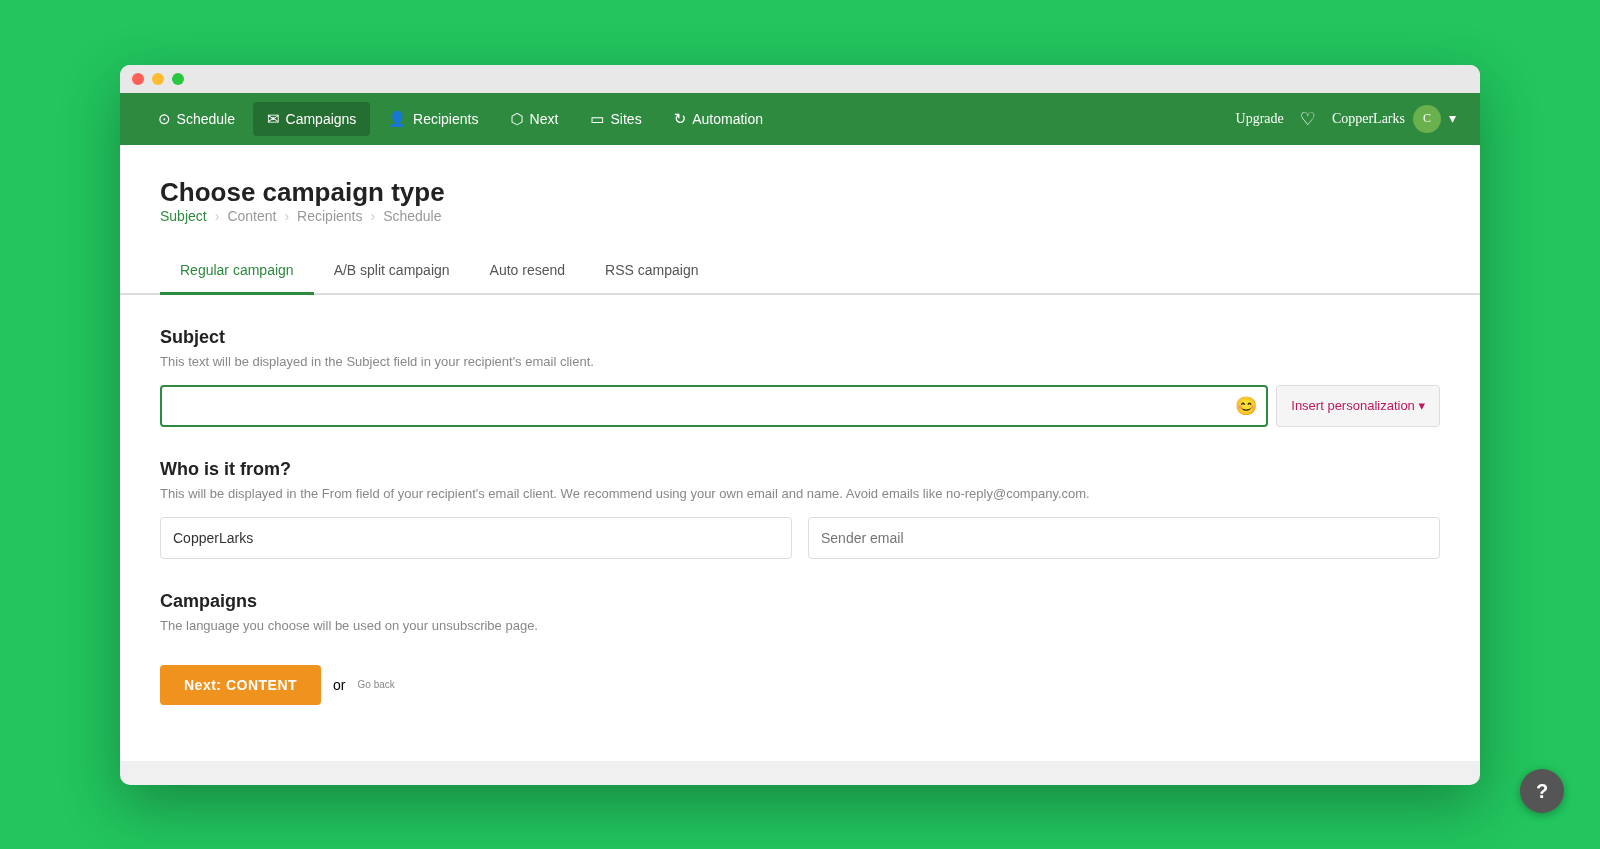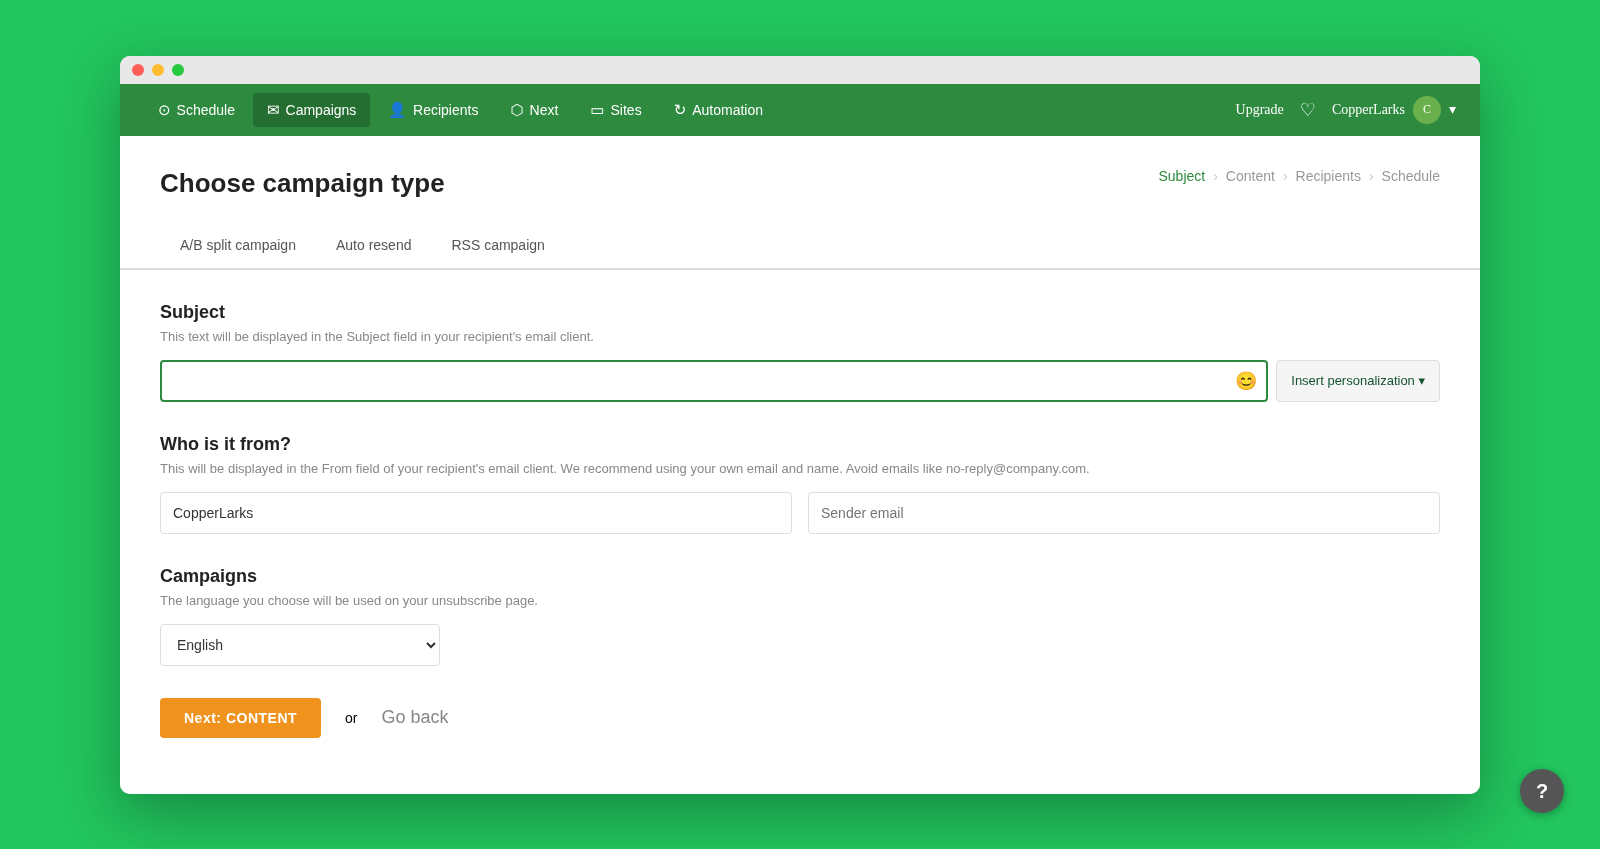--- a/index.html
+++ b/index.html
@@ -90,6 +90,7 @@
       align-items: flex-start;
       justify-content: space-between;
       margin-bottom: 24px;
+      flex-direction: column;
     }
     .page-title {
       font-size: 26px;

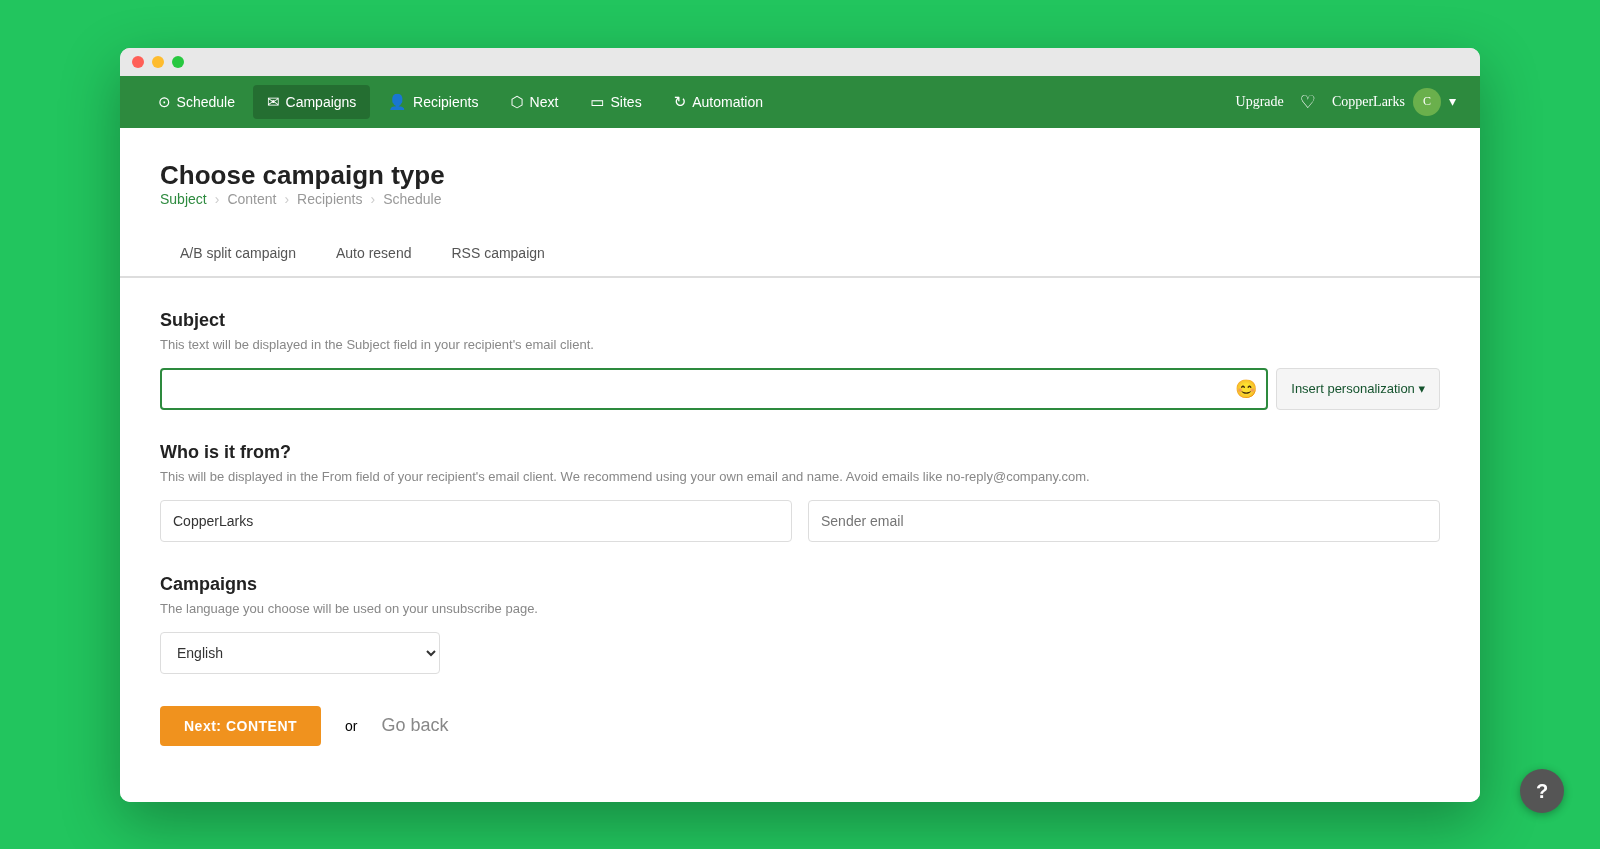--- a/index.html
+++ b/index.html
@@ -320,6 +320,7 @@
       </div>
 
       <div class="tabs">
+        <div class="tab active">Regular campaign</div>
         <div class="tab">A/B split campaign</div>
         <div class="tab">Auto resend</div>
         <div class="tab">RSS campaign</div>

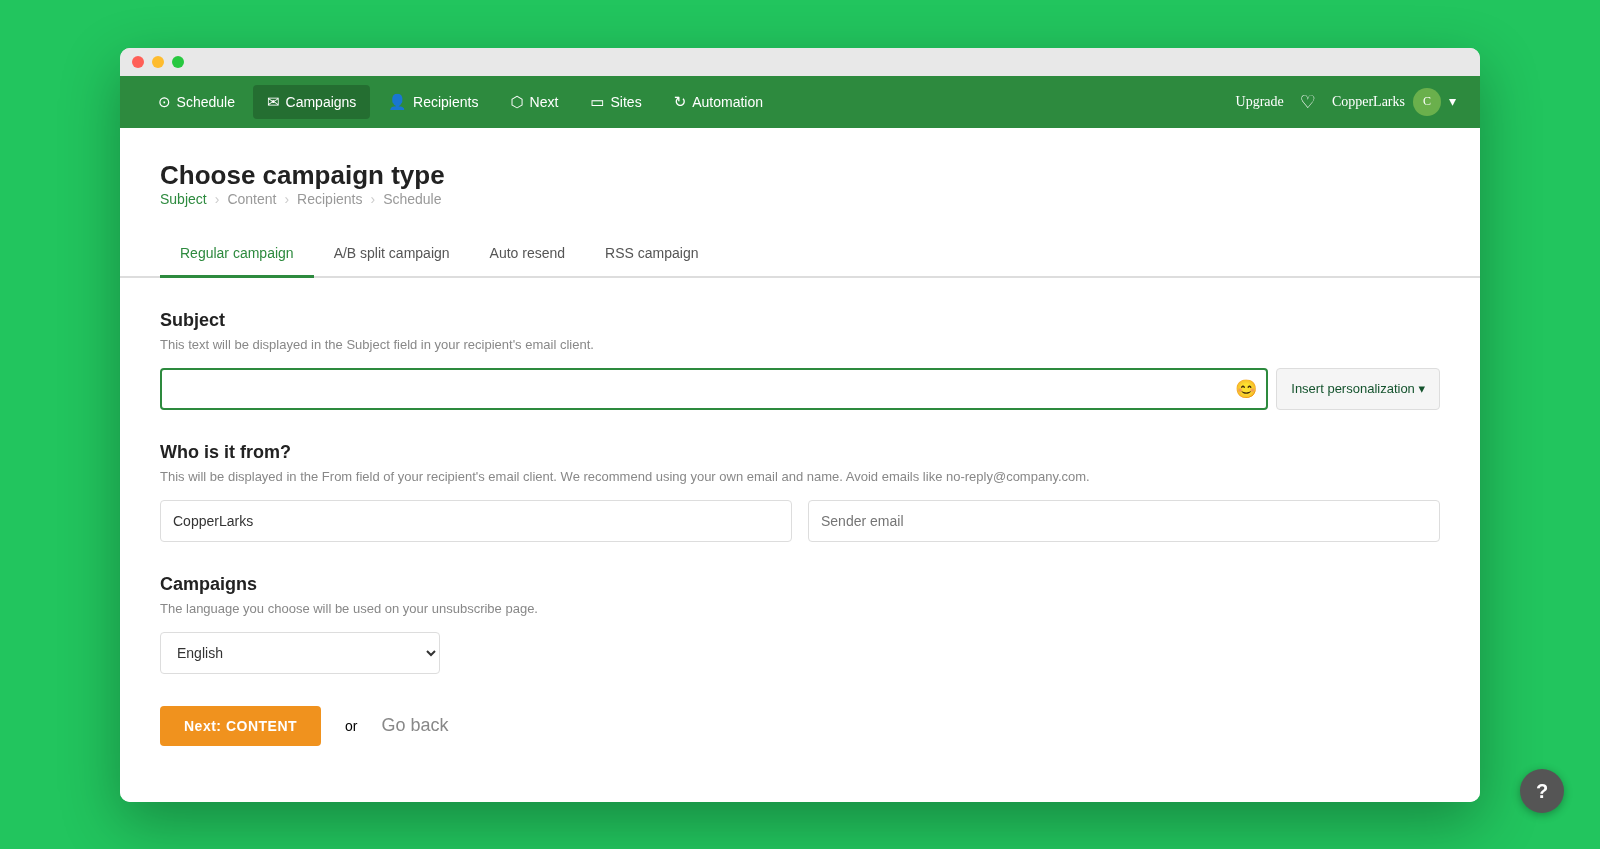--- a/index.html
+++ b/index.html
@@ -177,7 +177,7 @@
       font-size: 13px;
       cursor: pointer;
       white-space: nowrap;
-      color: #14532d;
+      color: #be185d;
     }
     .from-row {
       display: flex;

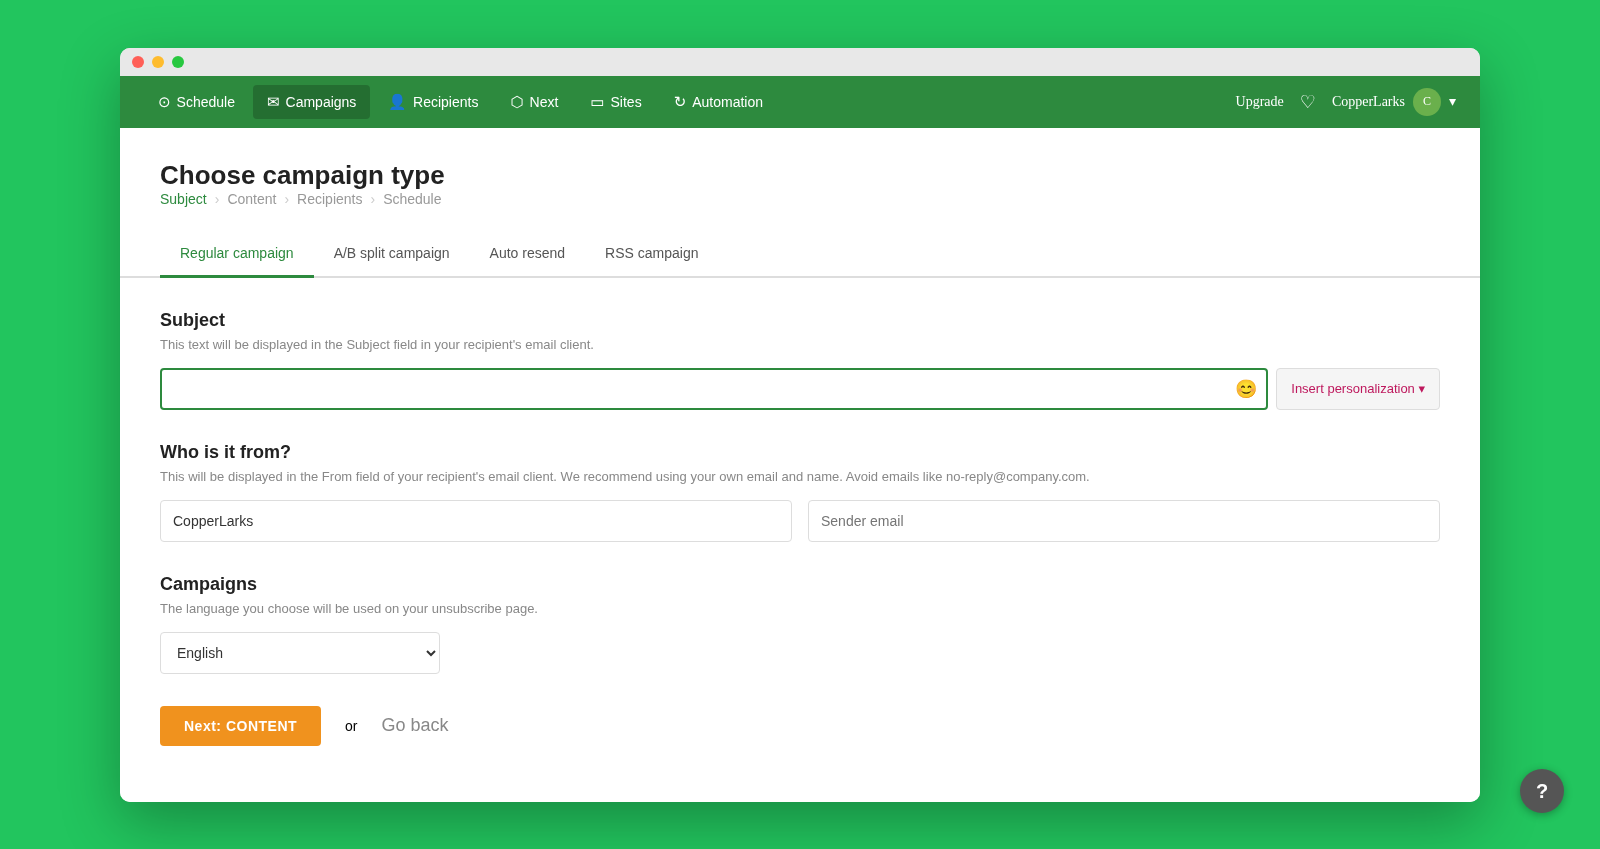--- a/index.html
+++ b/index.html
@@ -350,15 +350,6 @@
       <div class="lang-section">
         <div class="section-title">Campaigns</div>
         <div class="section-desc">The language you choose will be used on your unsubscribe page.</div>
-        <select class="lang-select">
-          <option>English</option>
-          <option>French</option>
-          <option>German</option>
-          <option>Spanish</option>
-          <option>Italian</option>
-          <option>Dutch</option>
-          <option>Portuguese</option>
-        </select>
       </div>
 
       <div class="actions">

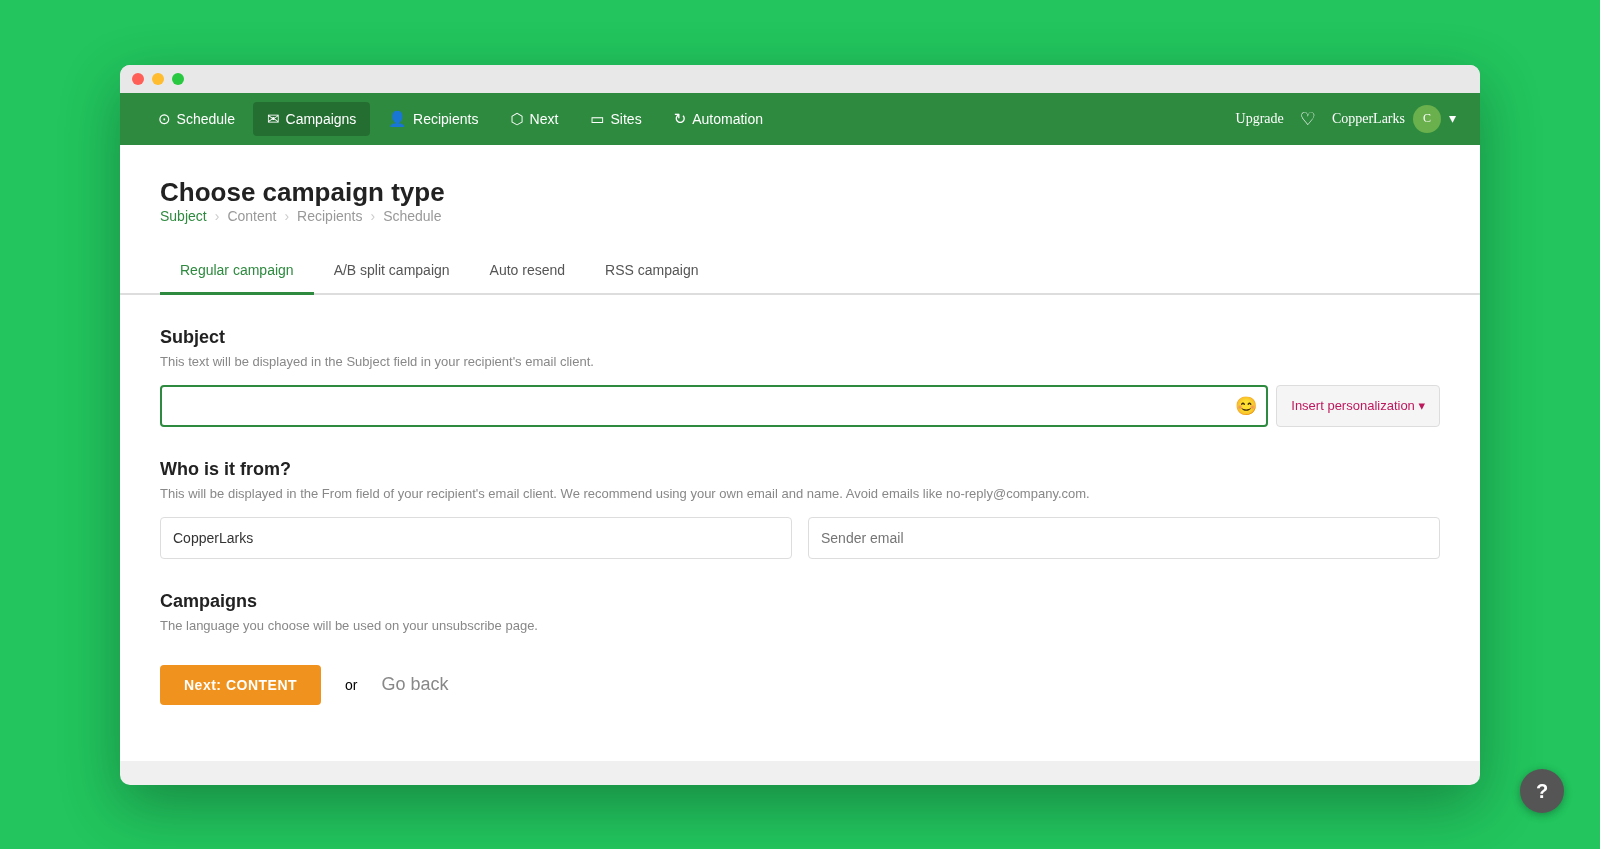--- a/index.html
+++ b/index.html
@@ -211,7 +211,7 @@
     .actions {
       display: flex;
       align-items: center;
-      gap: 24px;
+      gap: 12px;
       padding: 0 0 16px 0;
     }
     .next-btn {

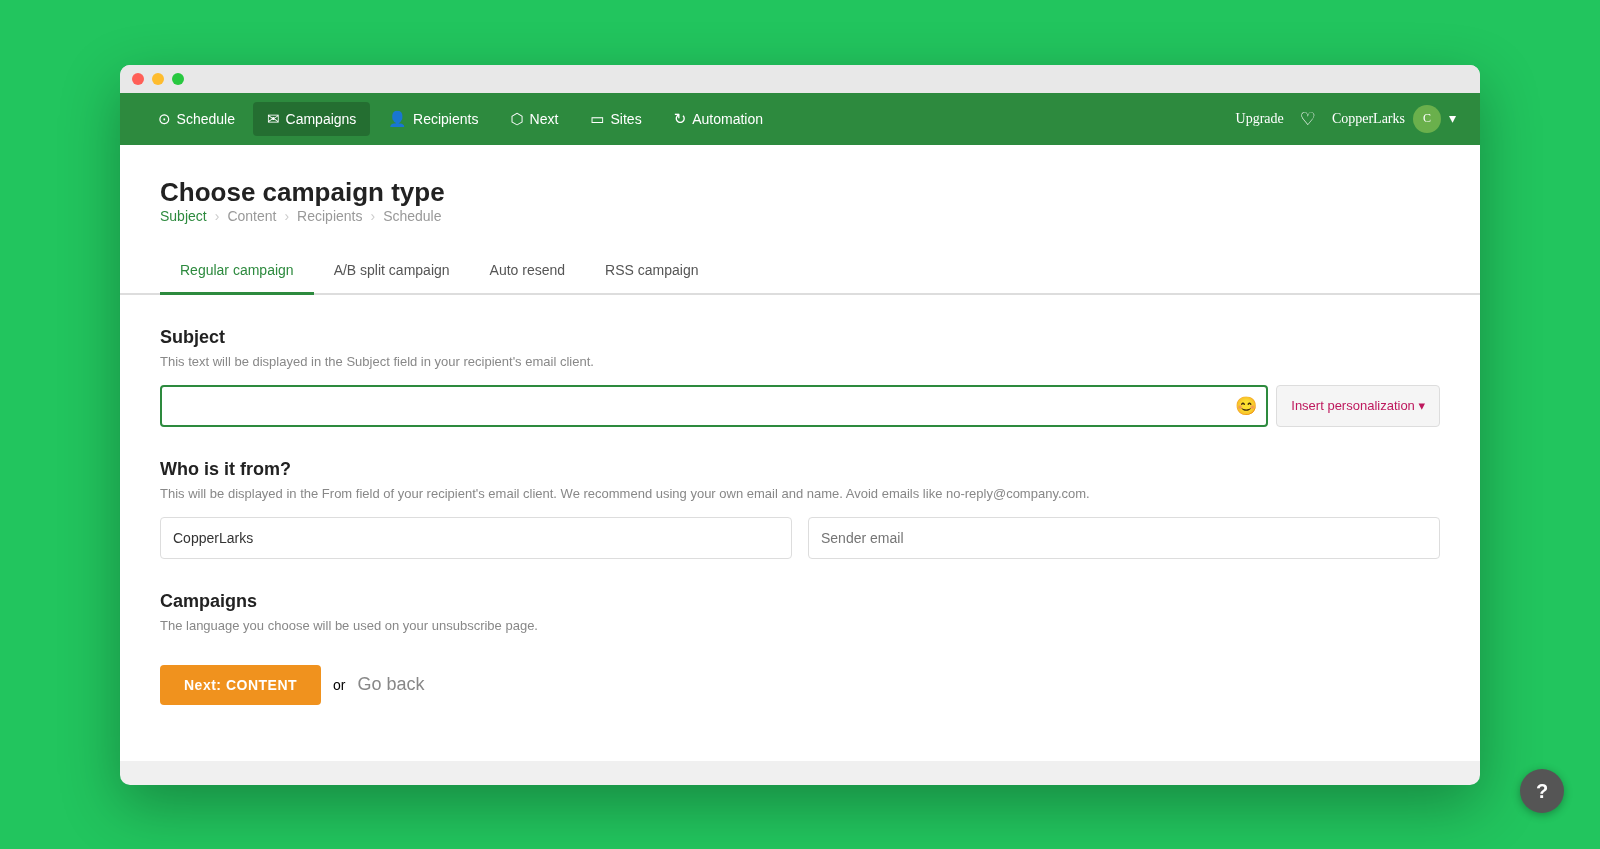--- a/index.html
+++ b/index.html
@@ -226,7 +226,7 @@
       letter-spacing: 0.5px;
     }
     .or-text { color: #000000; font-size: 14px; }
-    .go-back { color: #888; font-size: 18px; cursor: pointer; text-decoration: none; }
+    .go-back { color: #888; font-size: 10px; cursor: pointer; text-decoration: none; }
     .help-btn {
       position: fixed;
       bottom: 36px;

